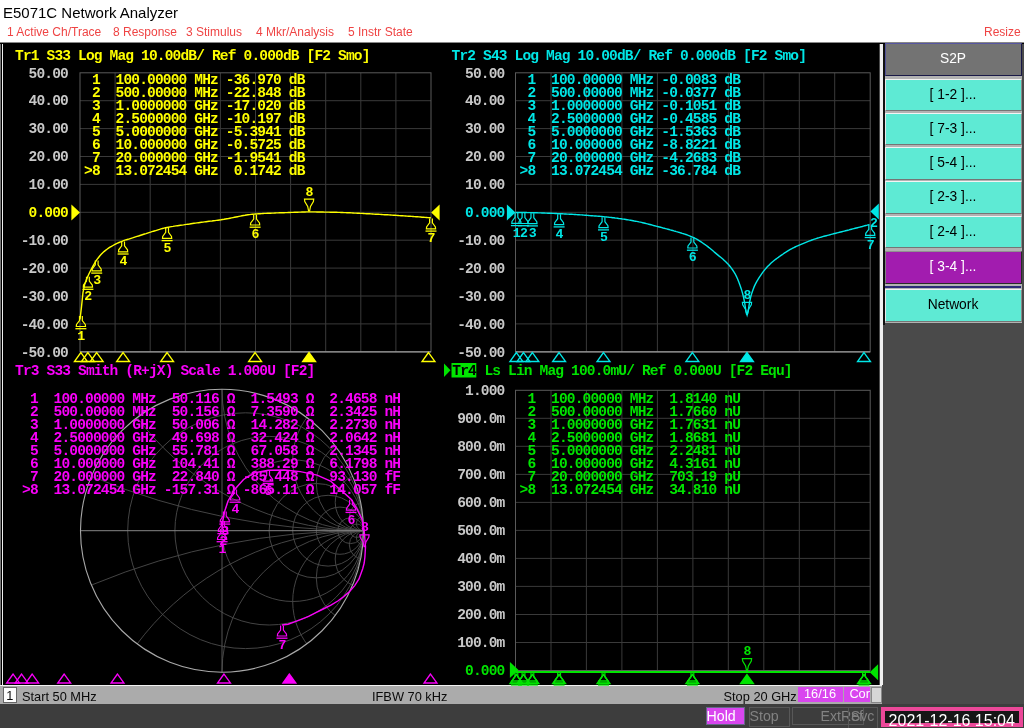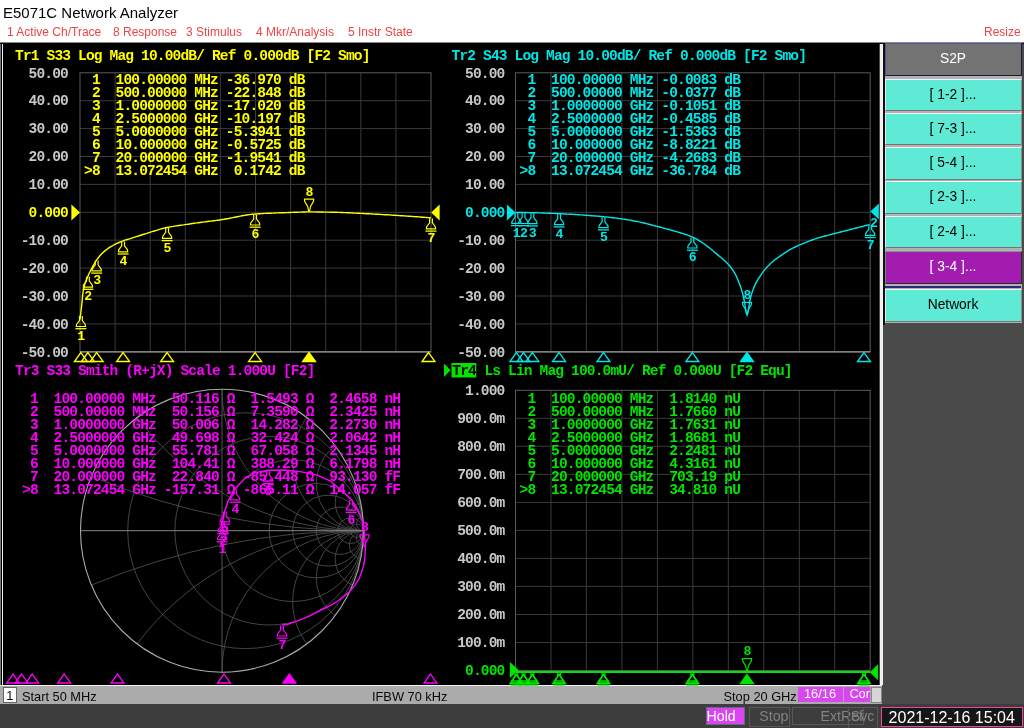--- a/index.html
+++ b/index.html
@@ -50,7 +50,7 @@
 </div>
 <div class="abs bbar">
   <span class="abs navy" style="left:705.5px;top:3px;width:39px;height:18px;font-size:14.2px;line-height:17.5px;border:1px solid #66668a">Hold</span>
-  <span class="abs" style="left:748.5px;top:3px;width:41px;height:20px;font-size:14.2px;color:#828282;text-align:right;line-height:17.5px;border:1px solid #585858">Stop</span>
+  <span class="abs" style="left:748.5px;top:3px;width:41px;height:20px;font-size:14.2px;color:#828282;text-align:left;line-height:17.5px;border:1px solid #585858">Stop</span>
   <span class="abs" style="left:792px;top:3px;width:72px;height:18px;font-size:14.2px;color:#828282;text-align:right;line-height:17.5px;border:1px solid #585858">ExtRef</span>
   <span class="abs" style="left:847.5px;top:3px;width:30px;height:30px;font-size:14.2px;color:#828282;text-align:center;line-height:17.5px;border:1px solid #585858">Svc</span>
   <span class="abs" style="left:880.5px;top:2.5px;width:142.5px;height:20.5px;background:#161616;color:#fff;font-size:16px;text-align:center;line-height:20.5px;border:1px solid #ec4899">2021-12-16 15:04</span>

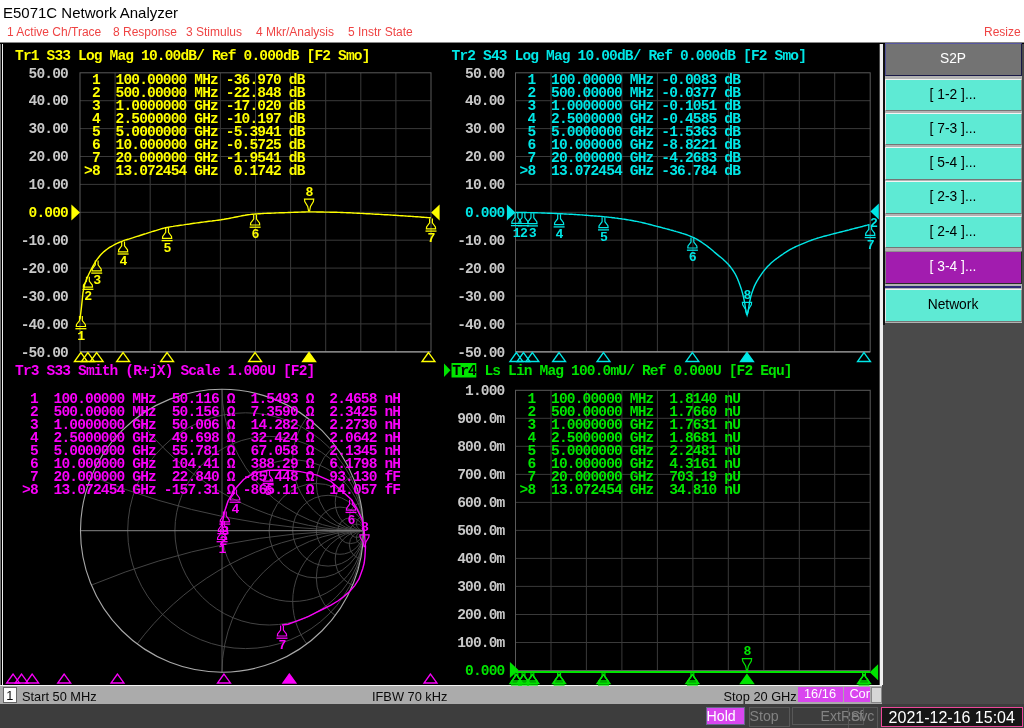--- a/index.html
+++ b/index.html
@@ -53,7 +53,7 @@
   <span class="abs" style="left:748.5px;top:3px;width:41px;height:20px;font-size:14.2px;color:#828282;text-align:left;line-height:17.5px;border:1px solid #585858">Stop</span>
   <span class="abs" style="left:792px;top:3px;width:72px;height:18px;font-size:14.2px;color:#828282;text-align:right;line-height:17.5px;border:1px solid #585858">ExtRef</span>
   <span class="abs" style="left:847.5px;top:3px;width:30px;height:30px;font-size:14.2px;color:#828282;text-align:center;line-height:17.5px;border:1px solid #585858">Svc</span>
-  <span class="abs" style="left:880.5px;top:2.5px;width:142.5px;height:20.5px;background:#161616;color:#fff;font-size:16px;text-align:center;line-height:20.5px;border:1px solid #ec4899">2021-12-16 15:04</span>
+  <span class="abs" style="left:880.5px;top:2.5px;width:142.5px;height:20.5px;background:#161616;color:#fff;font-size:16px;text-align:center;line-height:20.5px;border:4px solid #ec4899">2021-12-16 15:04</span>
 </div>
 <div class="abs" style="left:0;top:0"><svg width="881" height="728" viewBox="0 0 881 728" font-family="Liberation Mono, monospace" font-weight="bold" font-size="14.55" letter-spacing="-0.85">
       <line x1="115.1" y1="72.8" x2="115.1" y2="351.8" stroke="#3a3a3a" stroke-width="1"></line>

